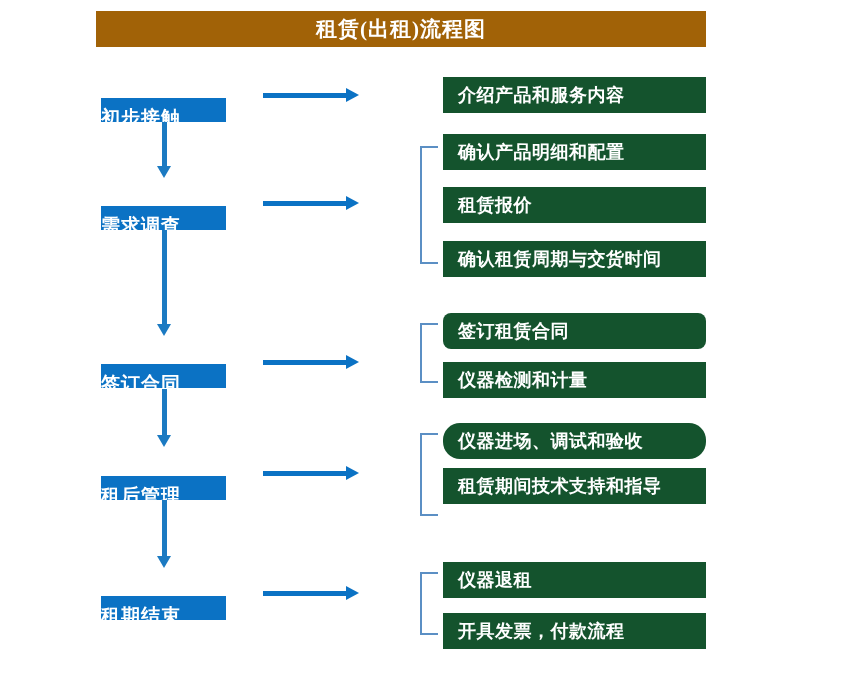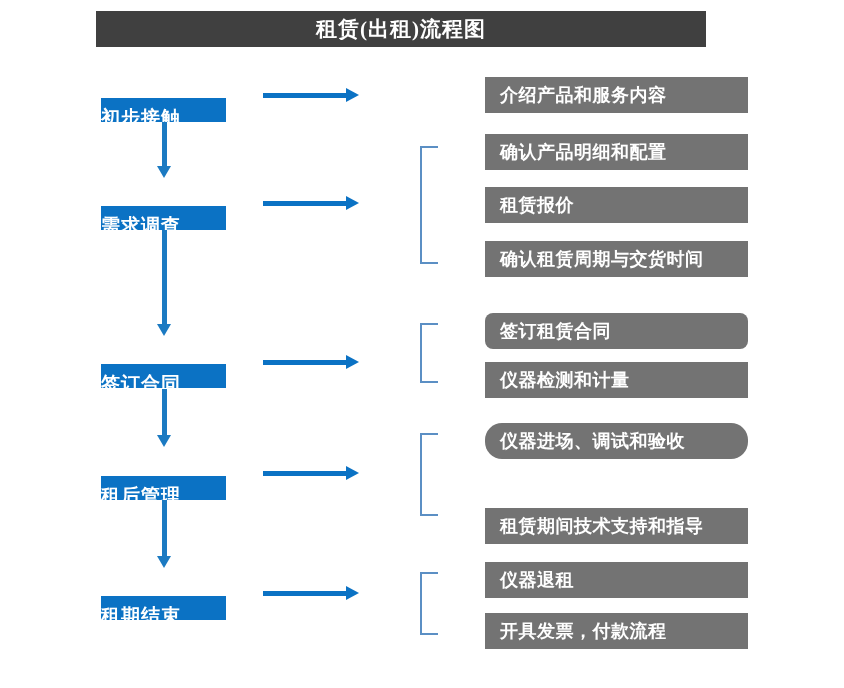--- a/index.html
+++ b/index.html
@@ -29,7 +29,7 @@
     top: 11px;
     width: 610px;
     height: 36px;
-    background: #404040;
+    background: #a16207;
     color: #ffffff;
     font-size: 21px;
     font-weight: bold;

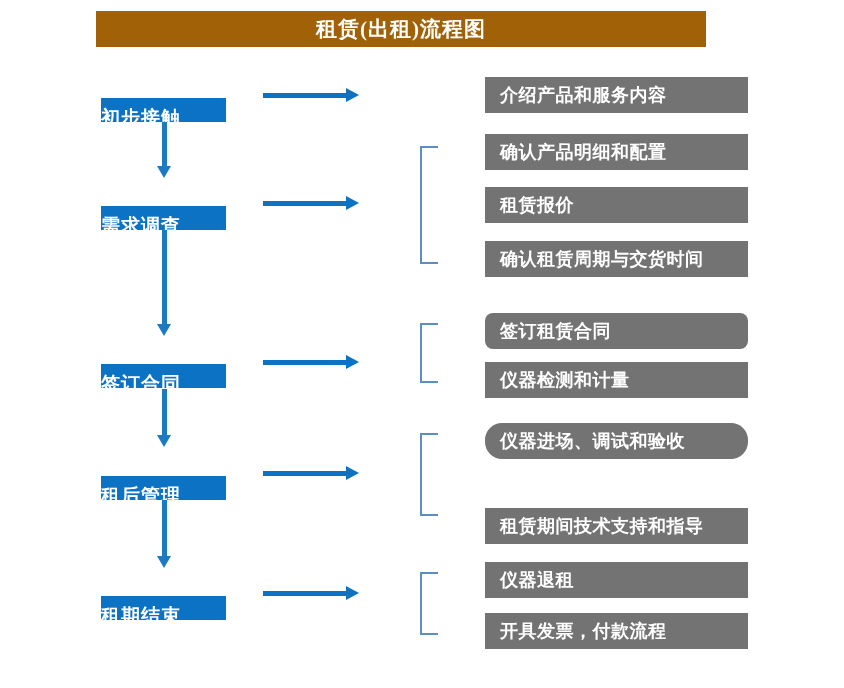--- a/index.html
+++ b/index.html
@@ -62,7 +62,7 @@
     left: 443px;
     width: 263px;
     height: 36px;
-    background: #737373;
+    background: #14532d;
     color: #ffffff;
     font-size: 18px;
     font-weight: bold;
@@ -72,7 +72,6 @@
     box-sizing: border-box;
     letter-spacing: 0.5px;
     white-space: nowrap;
-    margin-left: 42px;
   }
 
   

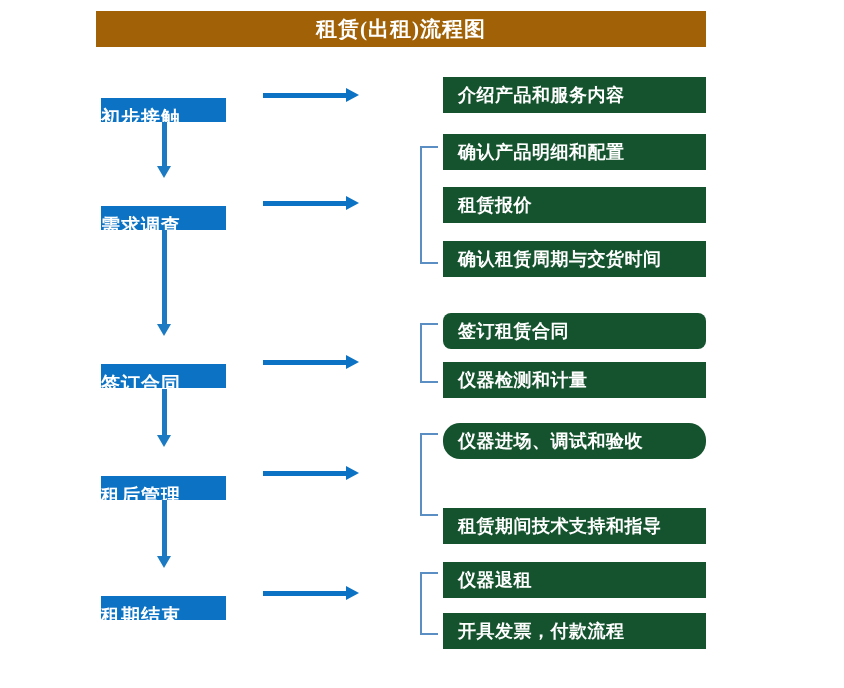--- a/index.html
+++ b/index.html
@@ -198,7 +198,7 @@
   <div class="detail-box" style="top:313px;border-radius:8px;">签订租赁合同</div>
   <div class="detail-box" style="top:362px;">仪器检测和计量</div>
   <div class="detail-box" style="top:423px;border-radius:17px;">仪器进场、调试和验收</div>
-  <div class="detail-box" style="top:508px;">租赁期间技术支持和指导</div>
+  <div class="detail-box" style="top:468px;">租赁期间技术支持和指导</div>
   <div class="detail-box" style="top:613px;">开具发票，付款流程</div>
   <div class="detail-box" style="top:562px;">仪器退租</div>
 

